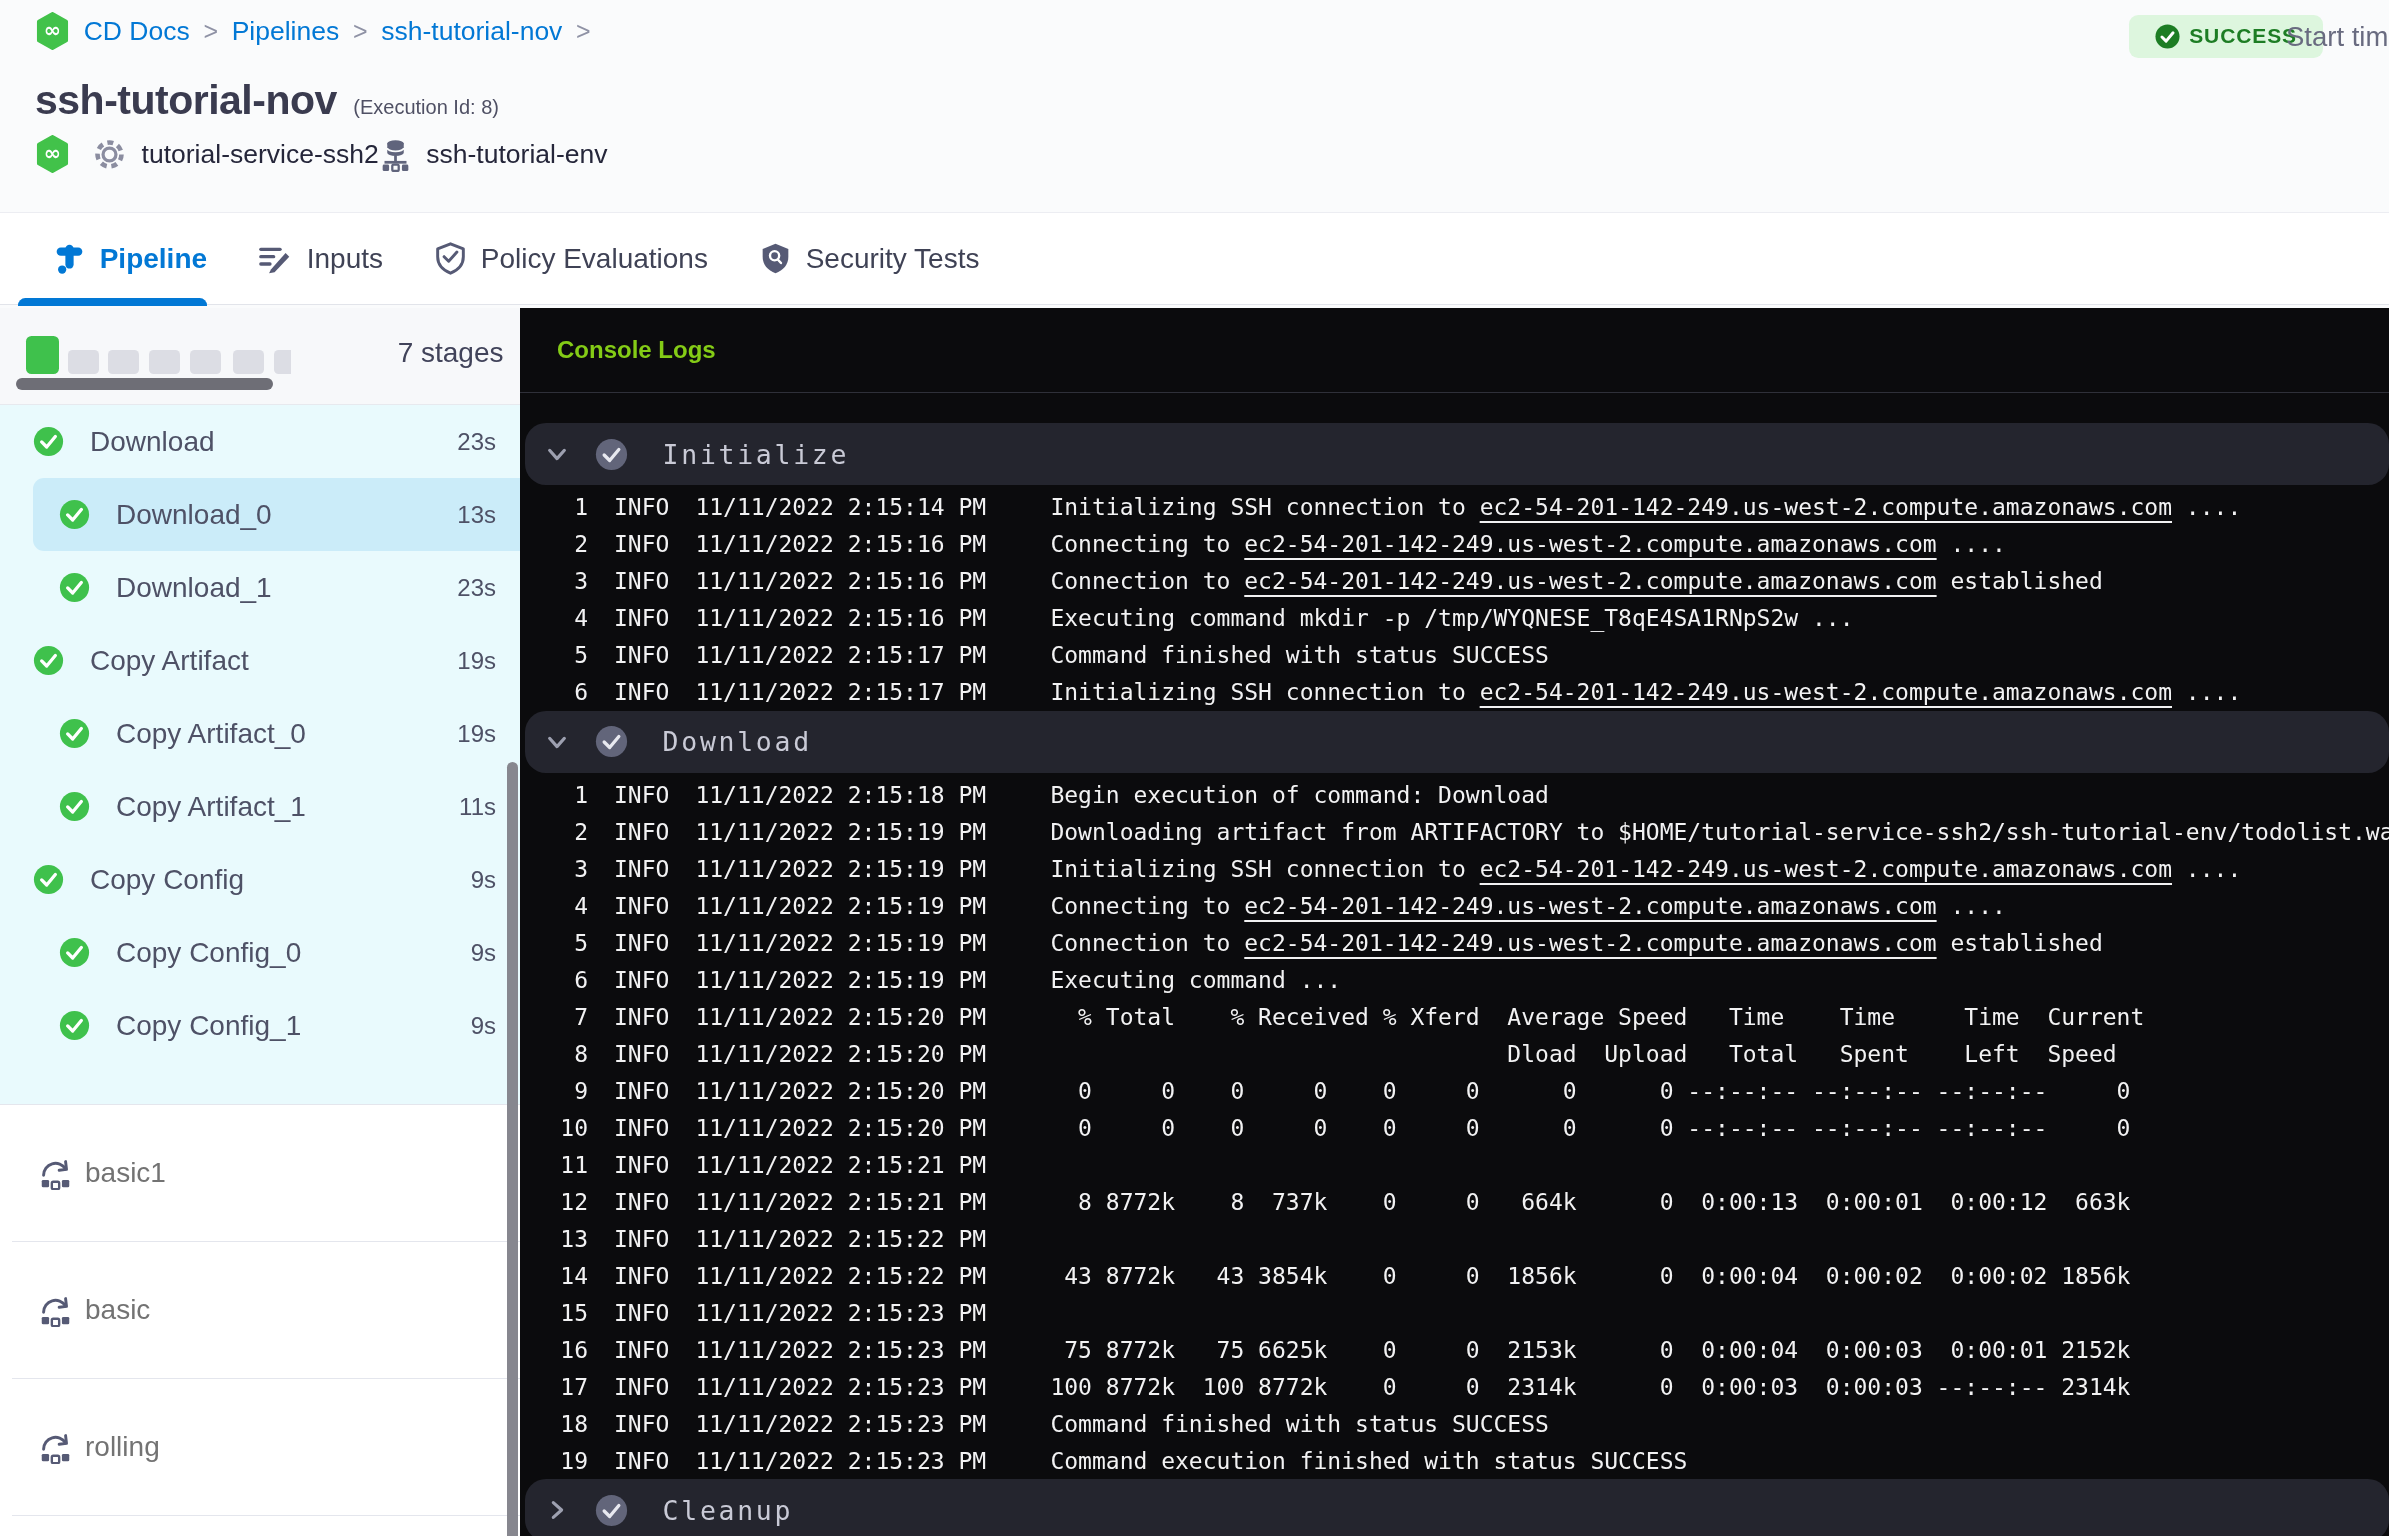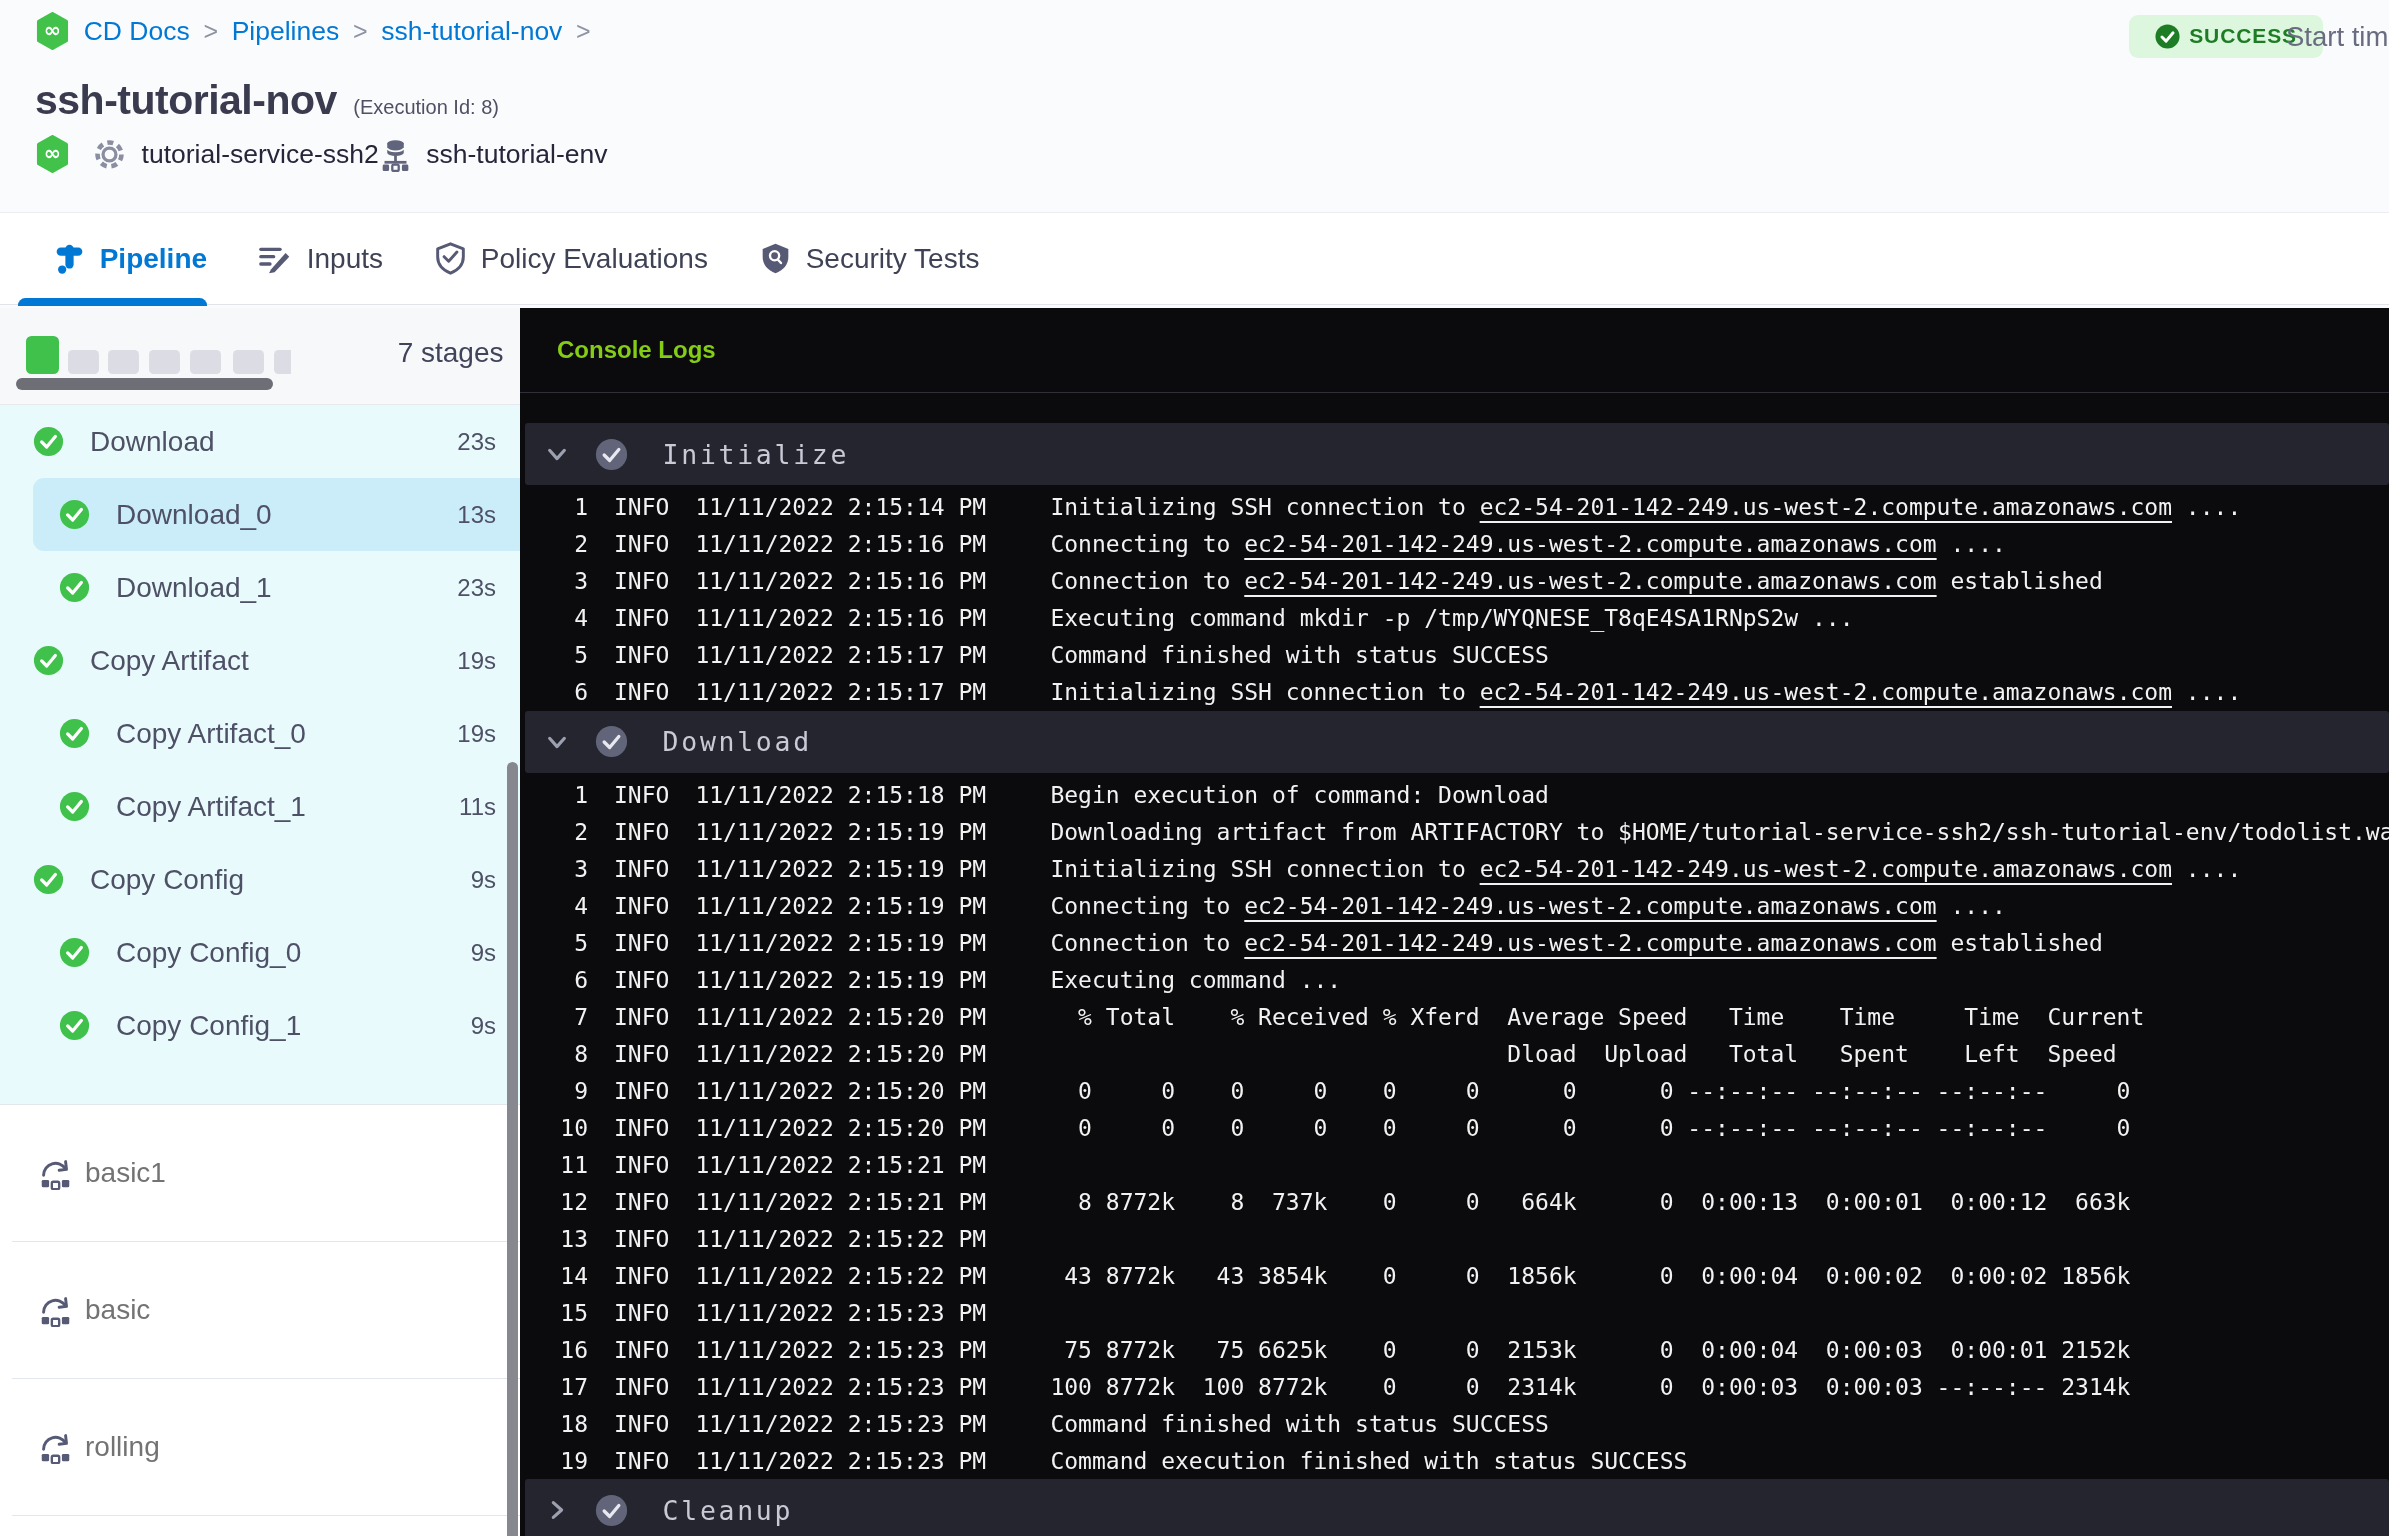--- a/index.html
+++ b/index.html
@@ -62,7 +62,7 @@
   .console-title { font-size:24px; font-weight:700; color:#84cc16; }
   .console-body { padding-top:30px; }
 
-  .section-band { height:62px; margin-left:4.6px; background:#24252e; border-radius:3px; display:flex; align-items:center; padding-left:20px; cursor:pointer; }
+  .section-band { height:62px; margin-left:4.6px; background:#24252e; border-radius:21px; display:flex; align-items:center; padding-left:20px; cursor:pointer; }
   .chev { width:24px; height:24px; flex:none; }
   .section-band .chev-right { display:none; }
   .section-band.collapsed .chev-right { display:block; }

